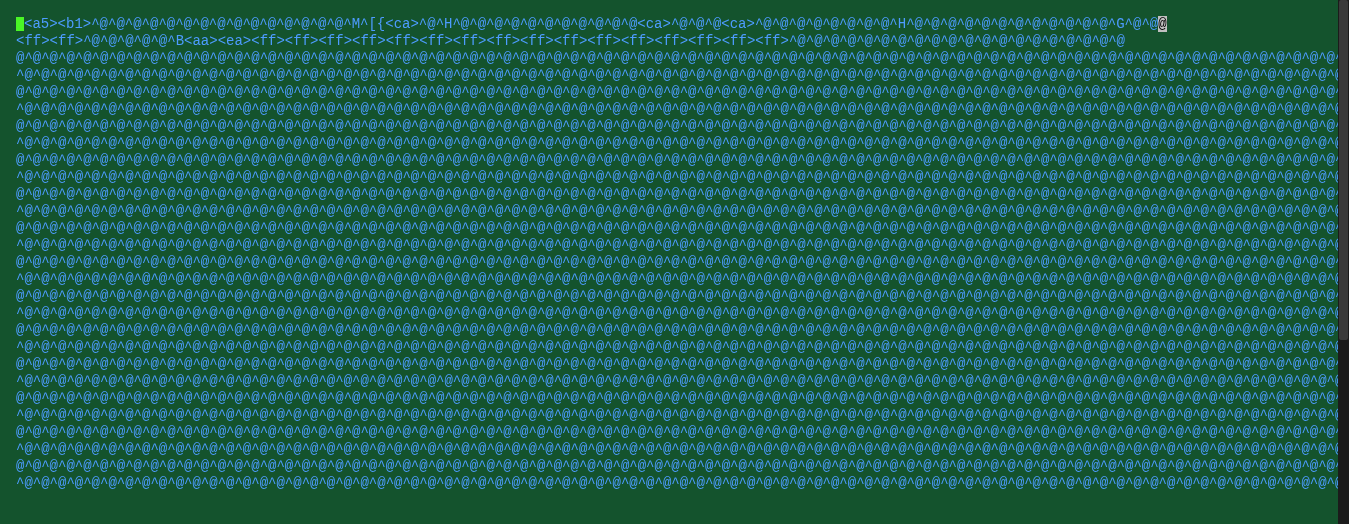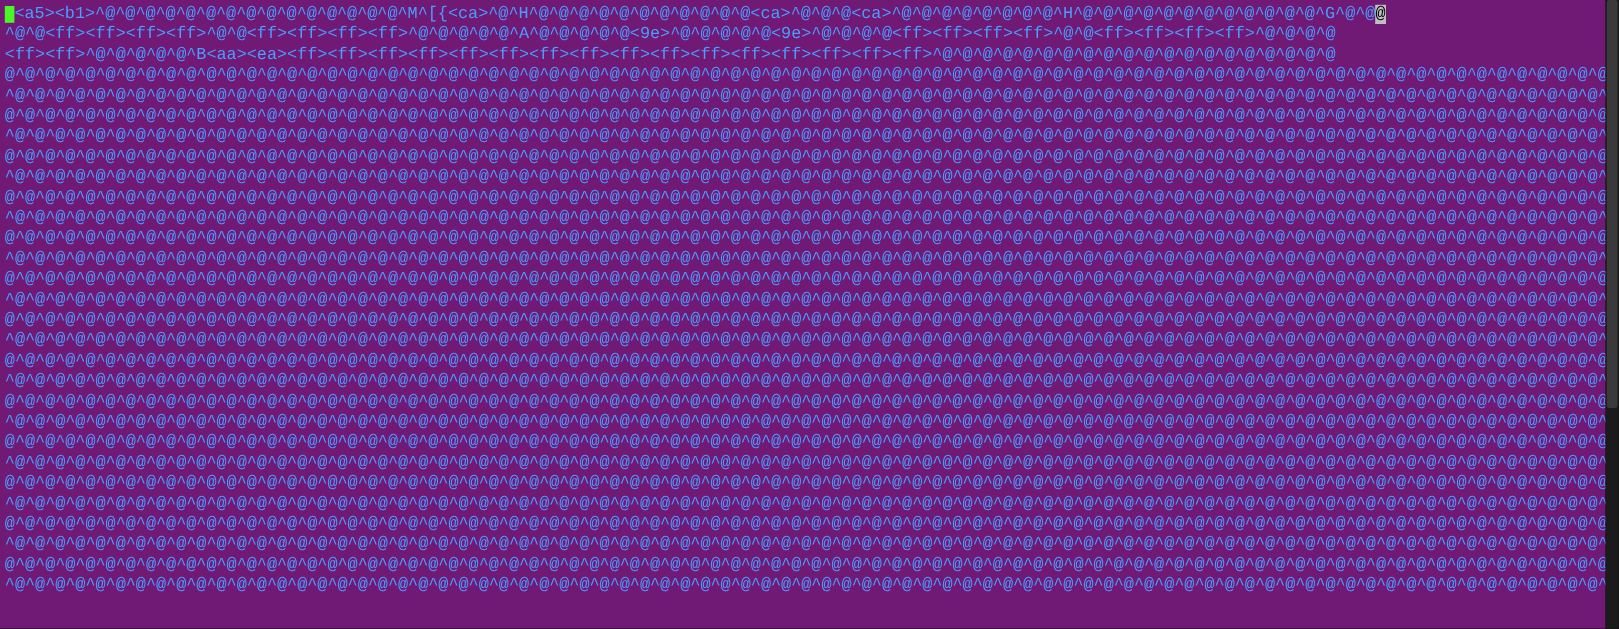--- a/index.html
+++ b/index.html
@@ -16,8 +16,8 @@
   .terminal {
     width: 1338px;
     height: 524px;
-    background: #701a75;
-    padding: 4px;
+    background: #14532d;
+    padding: 16px;
     position: relative;
     overflow: hidden;
     box-sizing: border-box;

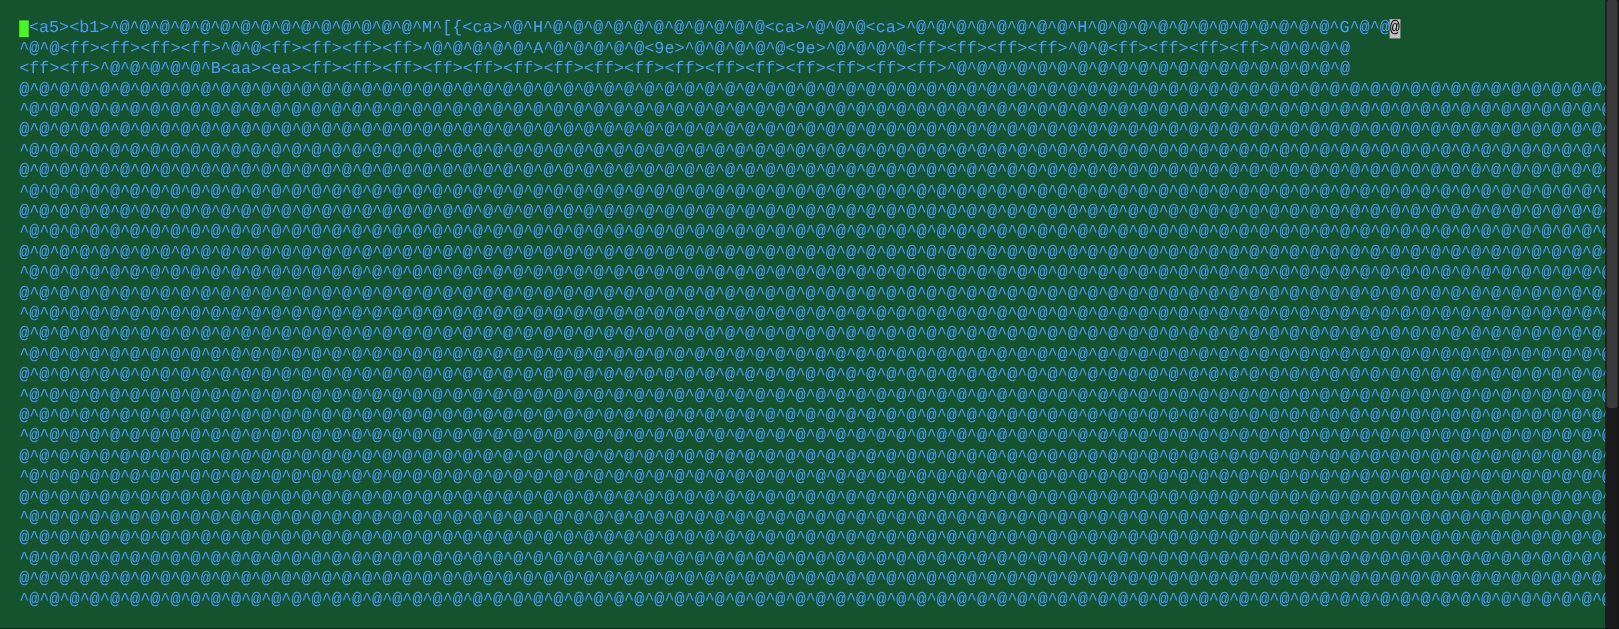--- a/index.html
+++ b/index.html
@@ -63,7 +63,6 @@
 
 <div class="terminal" id="term">
     <div class="line"><span class="cursor"></span>&lt;a5&gt;&lt;b1&gt;^@^@^@^@^@^@^@^@^@^@^@^@^@^@^@^M^[{&lt;ca&gt;^@^H^@^@^@^@^@^@^@^@^@^@^@&lt;ca&gt;^@^@^@&lt;ca&gt;^@^@^@^@^@^@^@^@^H^@^@^@^@^@^@^@^@^@^@^@^@^G^@^@<span class="hl">@</span></div>
-    <div class="line">^@^@&lt;ff&gt;&lt;ff&gt;&lt;ff&gt;&lt;ff&gt;^@^@&lt;ff&gt;&lt;ff&gt;&lt;ff&gt;&lt;ff&gt;^@^@^@^@^@^A^@^@^@^@^@&lt;9e&gt;^@^@^@^@^@&lt;9e&gt;^@^@^@^@&lt;ff&gt;&lt;ff&gt;&lt;ff&gt;&lt;ff&gt;^@^@&lt;ff&gt;&lt;ff&gt;&lt;ff&gt;&lt;ff&gt;^@^@^@^@</div>
     <div class="line">&lt;ff&gt;&lt;ff&gt;^@^@^@^@^@^B&lt;aa&gt;&lt;ea&gt;&lt;ff&gt;&lt;ff&gt;&lt;ff&gt;&lt;ff&gt;&lt;ff&gt;&lt;ff&gt;&lt;ff&gt;&lt;ff&gt;&lt;ff&gt;&lt;ff&gt;&lt;ff&gt;&lt;ff&gt;&lt;ff&gt;&lt;ff&gt;&lt;ff&gt;&lt;ff&gt;^@^@^@^@^@^@^@^@^@^@^@^@^@^@^@^@^@^@^@^@</div>
     <div class="line">@^@^@^@^@^@^@^@^@^@^@^@^@^@^@^@^@^@^@^@^@^@^@^@^@^@^@^@^@^@^@^@^@^@^@^@^@^@^@^@^@^@^@^@^@^@^@^@^@^@^@^@^@^@^@^@^@^@^@^@^@^@^@^@^@^@^@^@^@^@^@^@^@^@^@^@^@^@^@^@^@^@^@^@</div>
     <div class="line">^@^@^@^@^@^@^@^@^@^@^@^@^@^@^@^@^@^@^@^@^@^@^@^@^@^@^@^@^@^@^@^@^@^@^@^@^@^@^@^@^@^@^@^@^@^@^@^@^@^@^@^@^@^@^@^@^@^@^@^@^@^@^@^@^@^@^@^@^@^@^@^@^@^@^@^@^@^@^@^@^@^@^@^</div>

